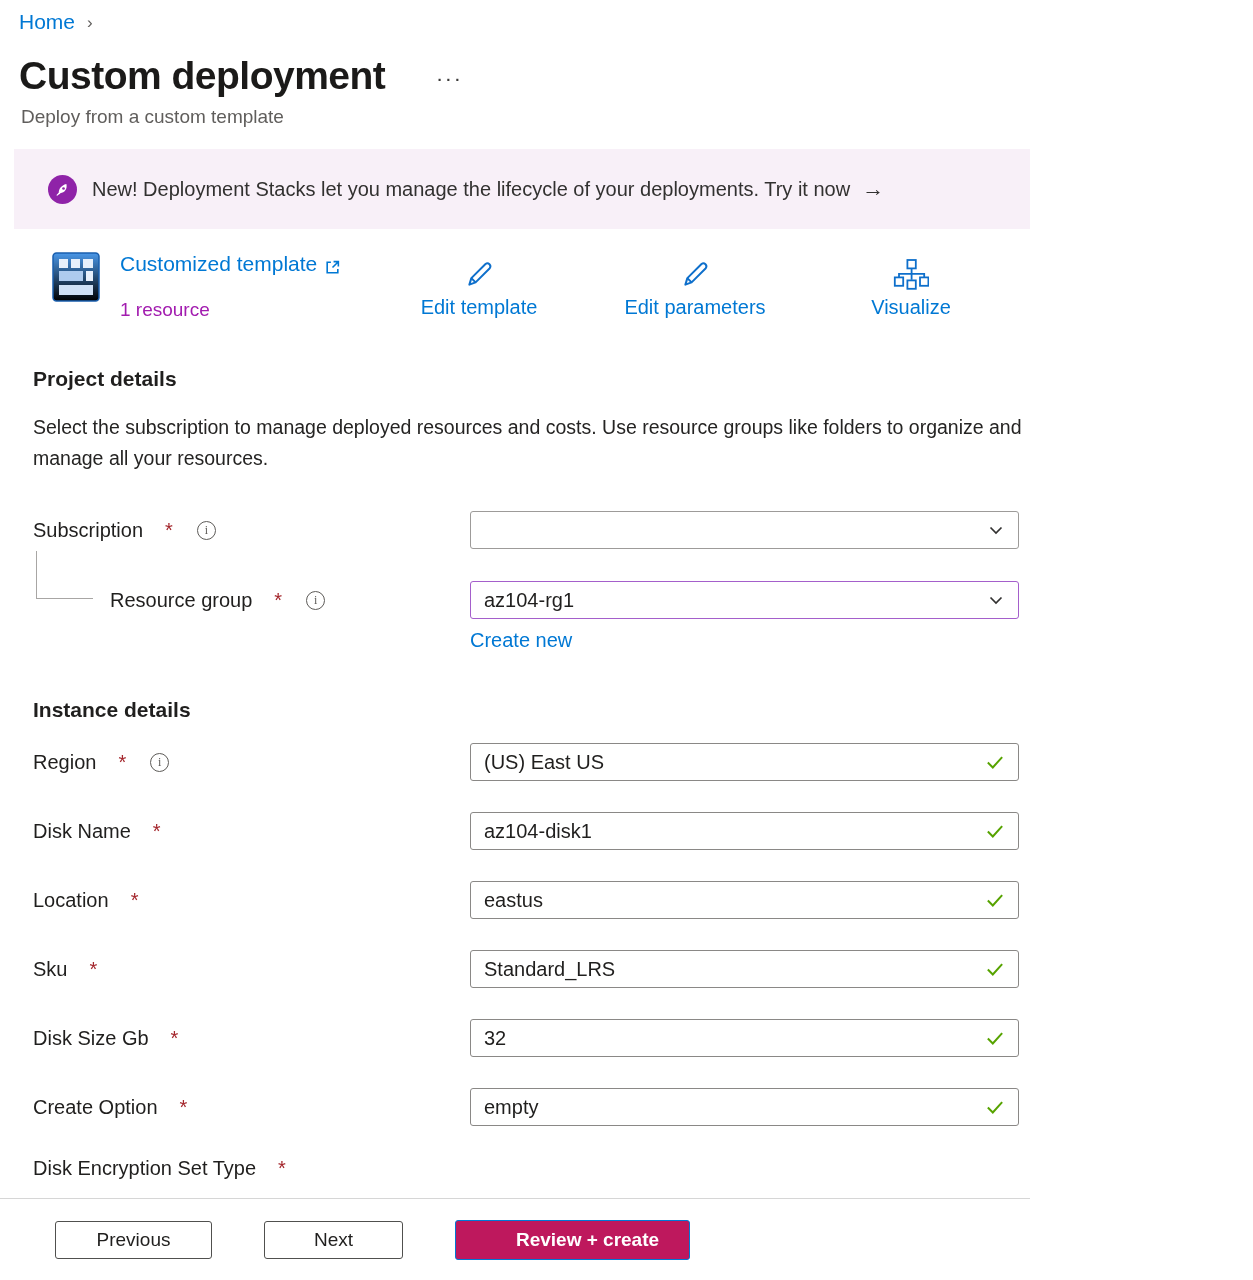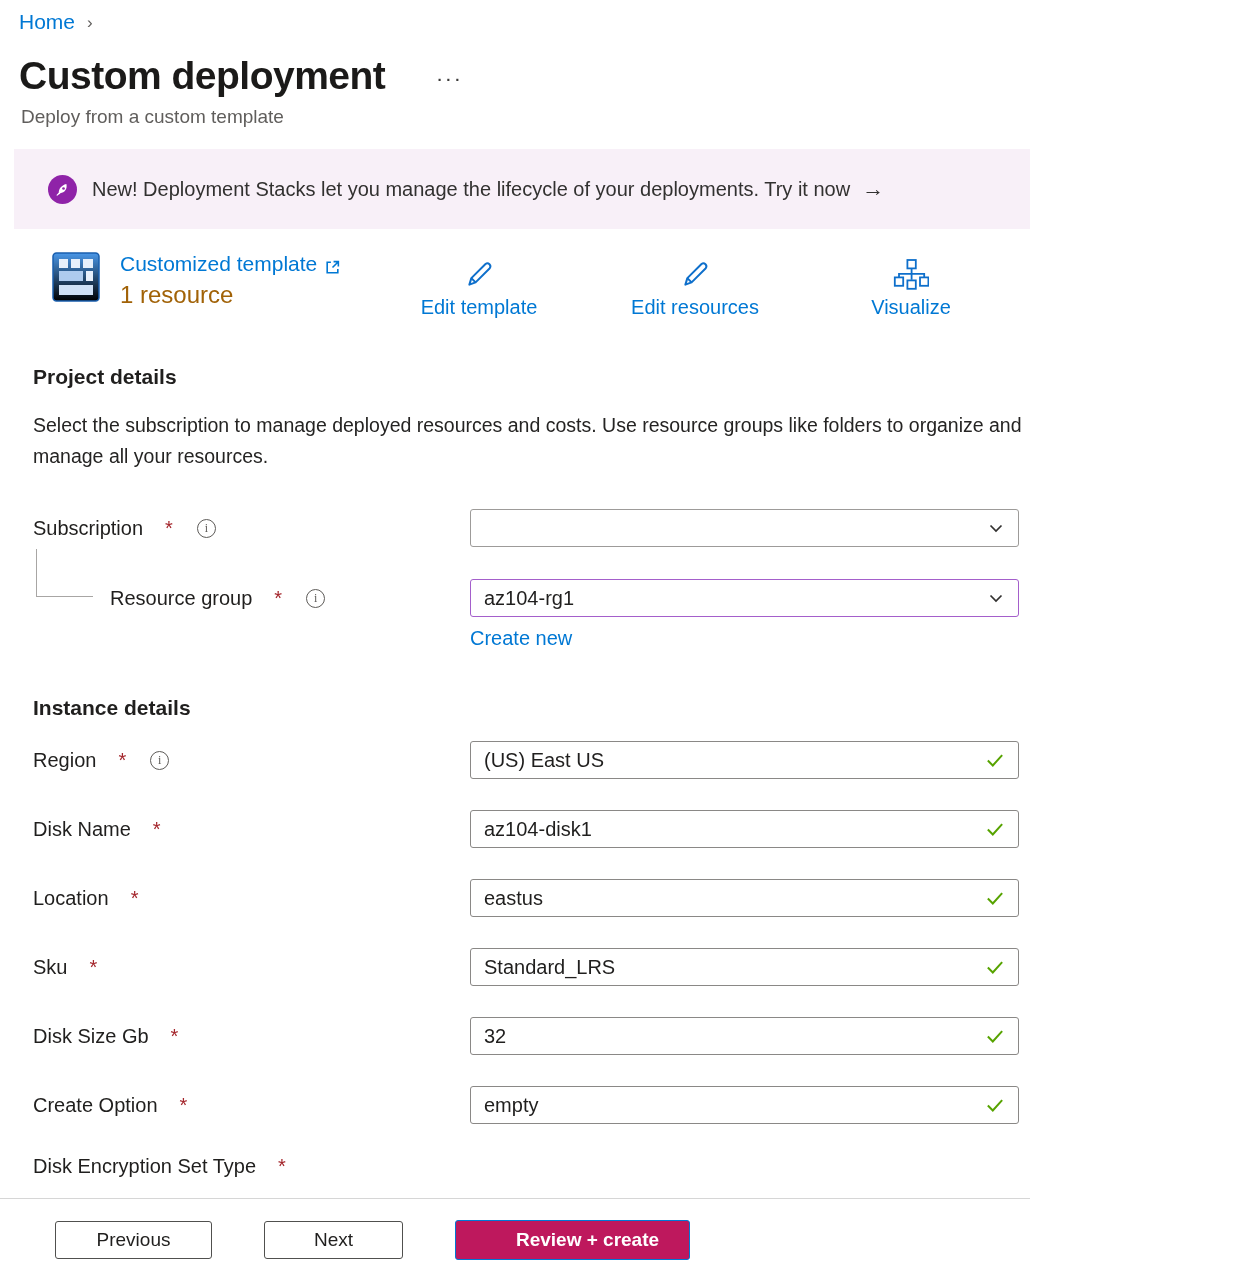--- a/index.html
+++ b/index.html
@@ -29,7 +29,7 @@
   .tpl-icon { flex:0 0 48px; }
   .tpl-meta { margin-left:20px; }
   .tpl-link { font-size:21px; color:#0078d4; text-decoration:none; cursor:pointer; display:inline-flex; align-items:flex-end; gap:7px; }
-  .tpl-count { font-size:24px; color:#a16207; margin-top:5px; }
+  .tpl-count { font-size:19px; color:#a21caf; margin-top:23px; }
   .tpl-actions { margin-left:auto; display:flex; margin-top:6px; }
   .action { width:216px; display:flex; flex-direction:column; align-items:center; gap:4px; cursor:pointer; }
   .action-label { color:#0078d4; font-size:20px; }

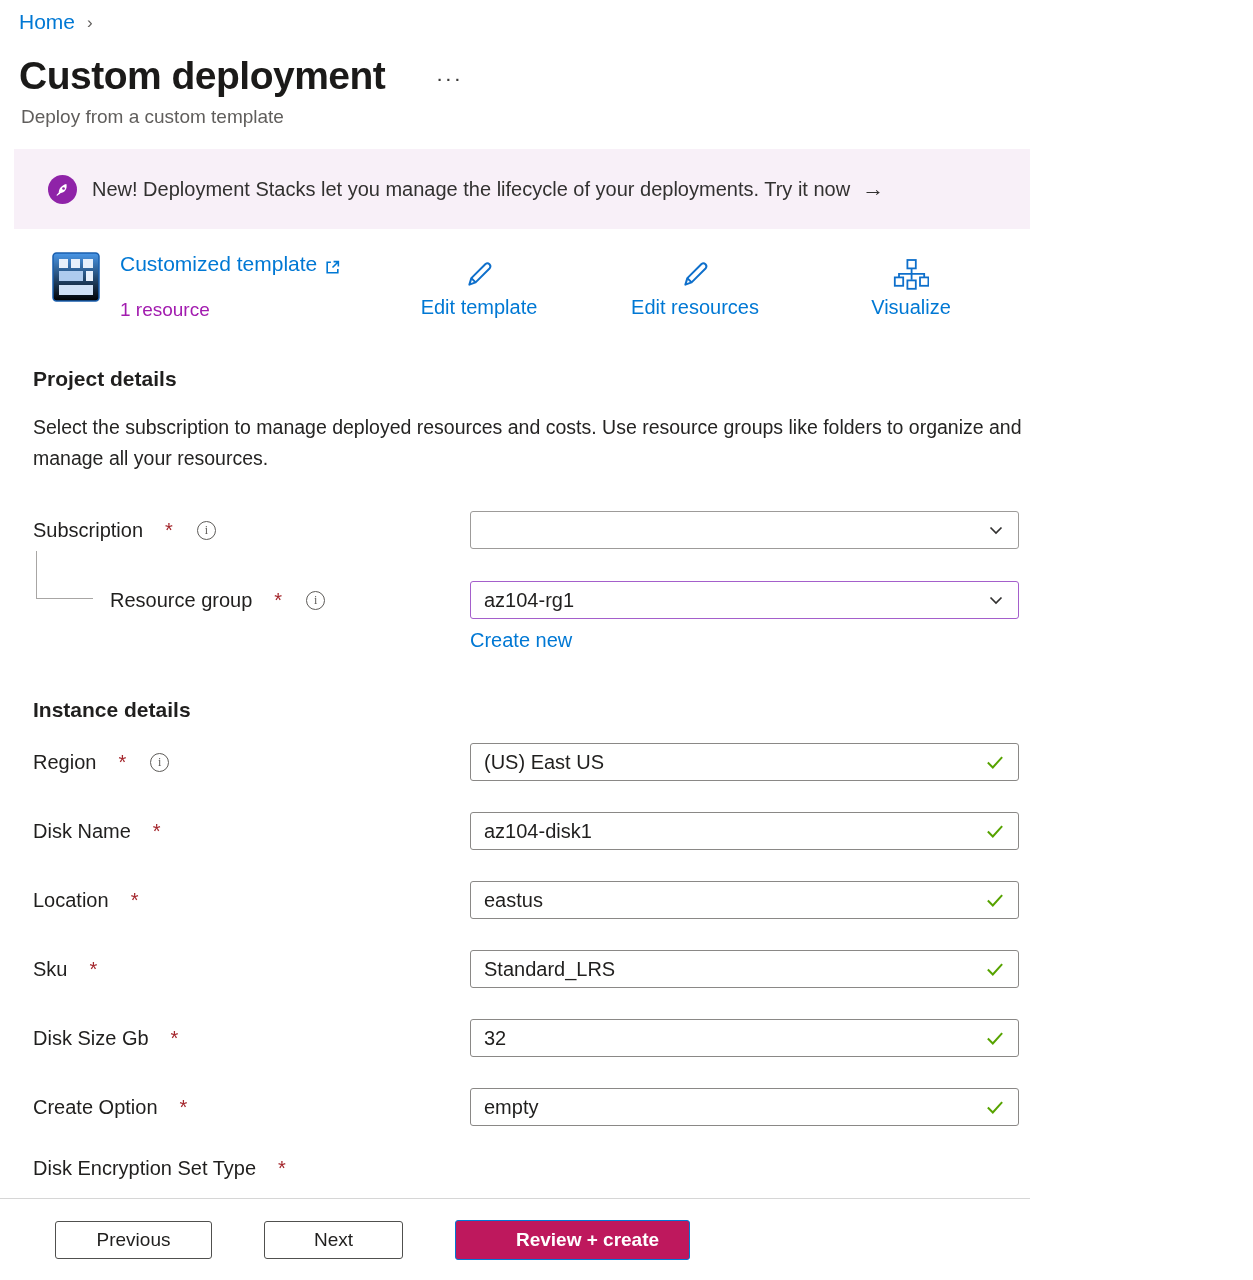--- a/index.html
+++ b/index.html
@@ -137,7 +137,7 @@
           <path d="M5.2 18.8 L6.6 14.2 L16.6 4.2 A2.15 2.15 0 0 1 19.6 7.2 L9.6 17.2 L5.2 18.8 Z" fill="none" stroke="#0e6fcb" stroke-width="1.4" stroke-linejoin="round"></path>
           <path d="M6.6 14.2 L9.6 17.2" fill="none" stroke="#0e6fcb" stroke-width="1.4"></path>
         </svg>
-        <span class="action-label">Edit resources</span>
+        <span class="action-label">Edit parameters</span>
       </span>
       <span class="action">
         <svg width="36" height="34" viewBox="0 0 30 28">

